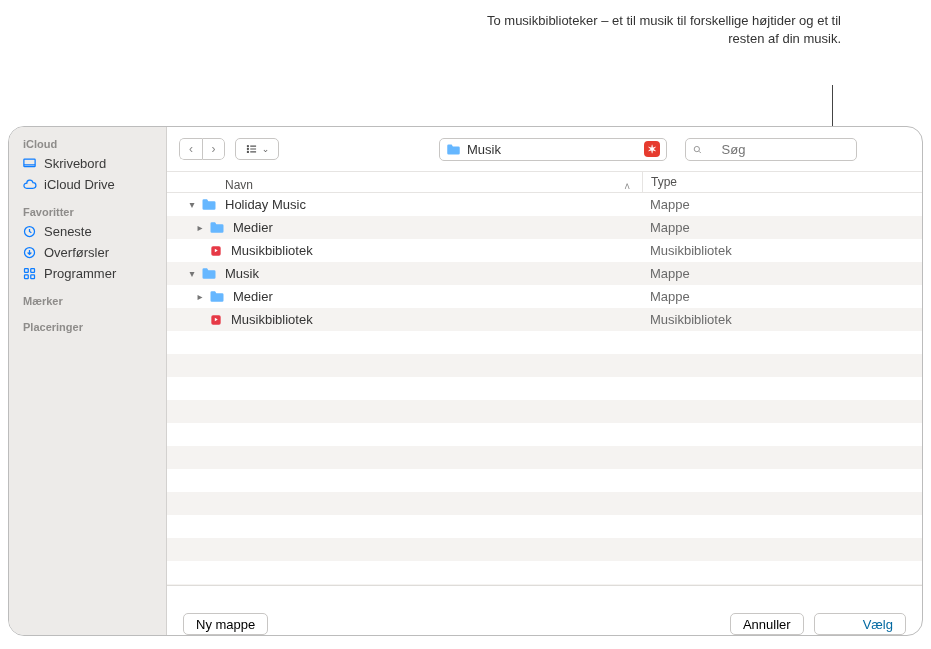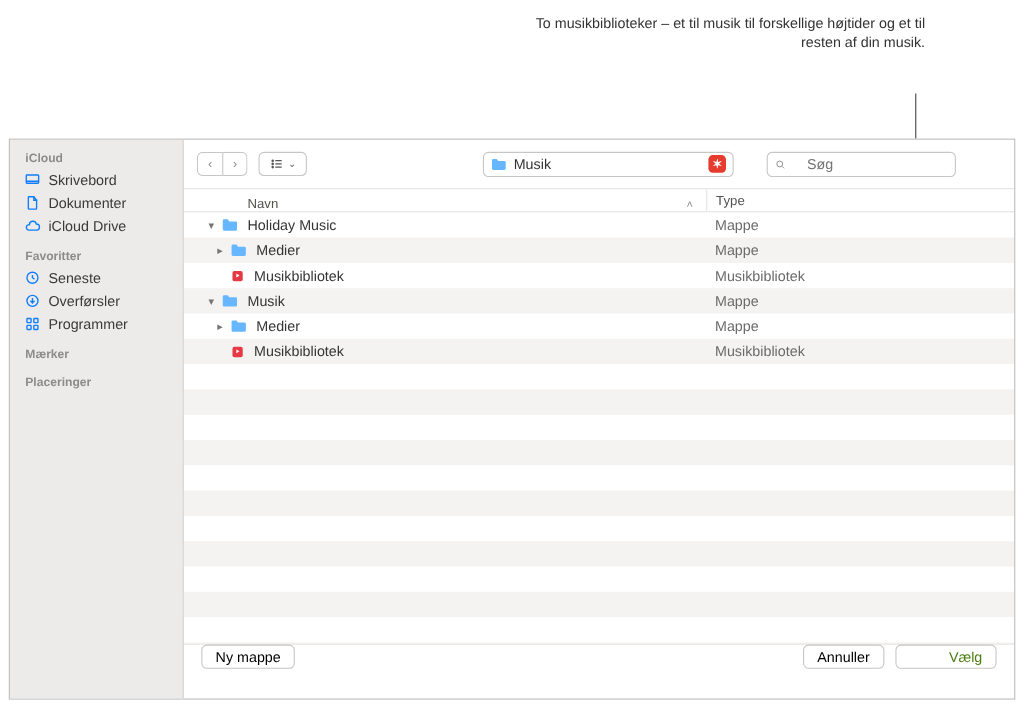--- a/index.html
+++ b/index.html
@@ -19,7 +19,7 @@
 
     .window {
       position: absolute; top: 126px; left: 8px; right: 8px; bottom: 13px;
-      border: 1px solid #bcbcbc; border-radius: 0; overflow: hidden;
+      border: 1px solid #bcbcbc; border-radius: 16px; overflow: hidden;
       display: flex; background: #fff;
     }
 

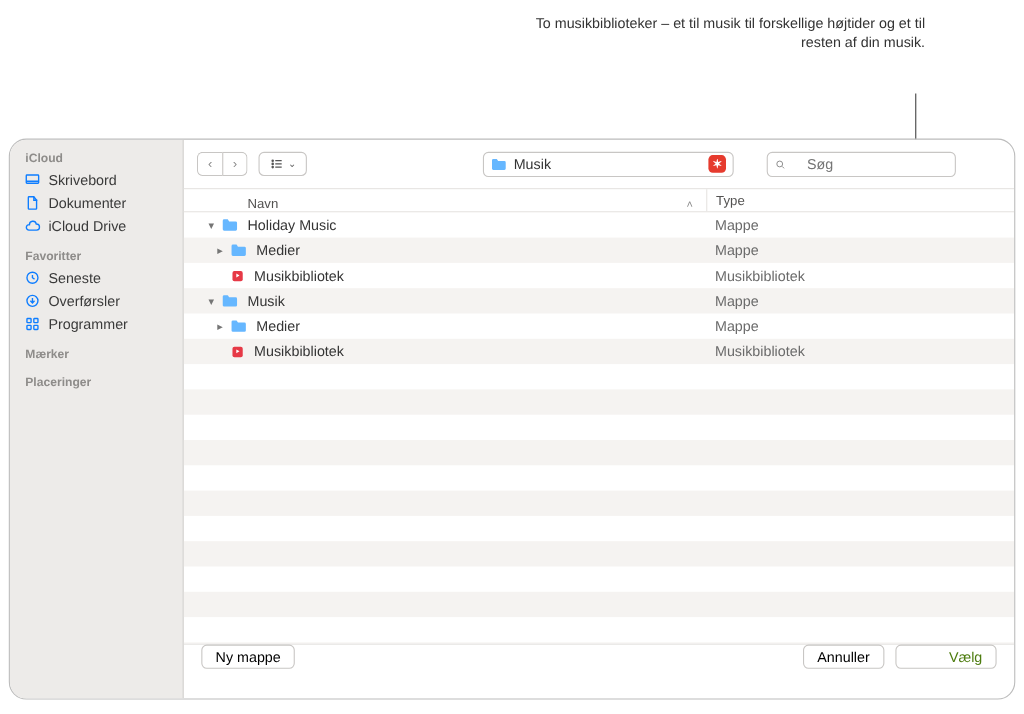--- a/index.html
+++ b/index.html
@@ -57,7 +57,7 @@
       color: #fff; display:flex; align-items:center; justify-content:center; font-size:11px; font-weight:700;
     }
 
-    .search-wrap { flex: 0 0 172px; margin-left: 20px; height: 23px; border: 1px solid #c8c6c4; border-radius: 5px; display:flex; align-items:center; padding:0 6px; gap:19px; color:#8a8a8a; font-size:13px; overflow:hidden; }
+    .search-wrap { flex: 0 0 172px; margin-left: 8px; height: 23px; border: 1px solid #c8c6c4; border-radius: 5px; display:flex; align-items:center; padding:0 6px; gap:19px; color:#8a8a8a; font-size:13px; overflow:hidden; }
     .search-wrap svg { width: 13px; height: 13px; }
     .search-wrap input { border:none; outline:none; width:100%; font-size:13px; background:transparent; }
 

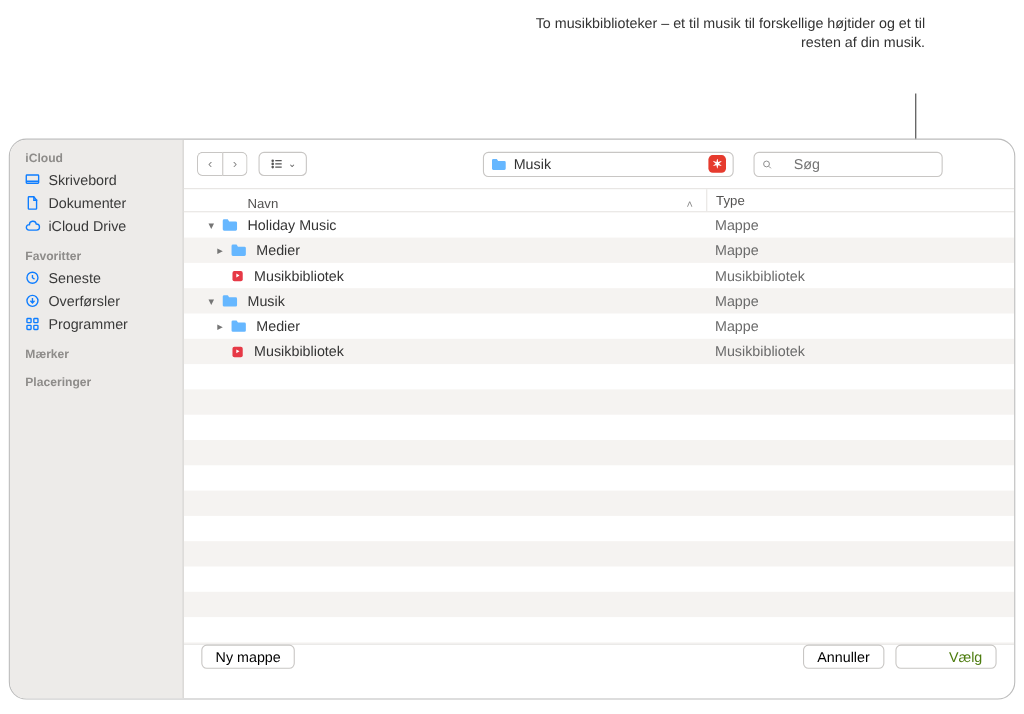--- a/index.html
+++ b/index.html
@@ -117,15 +117,6 @@
     <div class="sb-item">
       <span class="icon">
         <svg viewBox="0 0 24 24" fill="none" stroke="currentColor" stroke-width="2">
-            <path d="M14 3H7a1 1 0 0 0-1 1v16a1 1 0 0 0 1 1h10a1 1 0 0 0 1-1V8z"></path>
-            <path d="M14 3v5h5"></path>
-          </svg>
-      </span>
-      <span>Dokumenter</span>
-    </div>
-    <div class="sb-item">
-      <span class="icon">
-        <svg viewBox="0 0 24 24" fill="none" stroke="currentColor" stroke-width="2">
             <path d="M18 18H7a4 4 0 1 1 .6-7.97A5 5 0 0 1 17.5 9 3.5 3.5 0 0 1 18 18z"></path>
           </svg>
       </span>

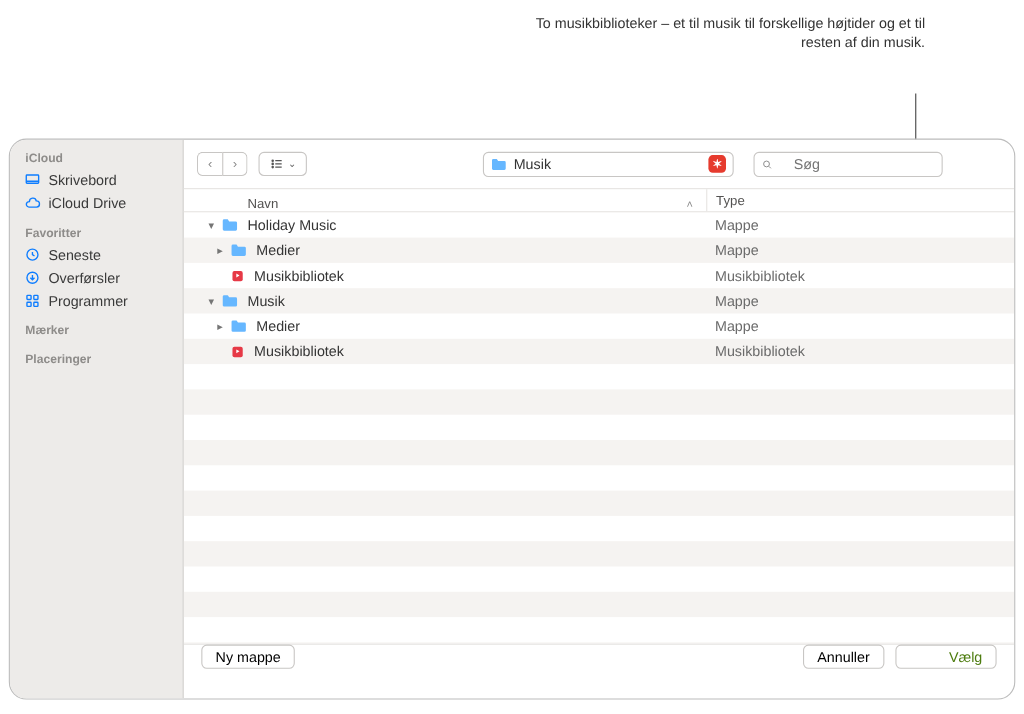--- a/index.html
+++ b/index.html
@@ -82,7 +82,7 @@
     .striped-bg .stripe-row { height: 23px; }
     .striped-bg .stripe-row:nth-child(even) { background:#f5f3f1; }
 
-    .footer { height: 50px; border-top: 1px solid #dedcd9; display:flex; align-items:flex-start; padding: 0 16px; gap: 10px; }
+    .footer { height: 50px; border-top: 1px solid #dedcd9; display:flex; align-items:flex-end; padding: 0 16px; gap: 10px; }
     .btn { height: 22px; border: 1px solid #c8c6c4; border-radius: 5px; background:#fff; padding: 0 12px; font-size:13px; display:flex; align-items:center; }
     .btn.disabled { color:#4d7c0f;padding-left:48px; }
     .footer-spacer { flex:1; }

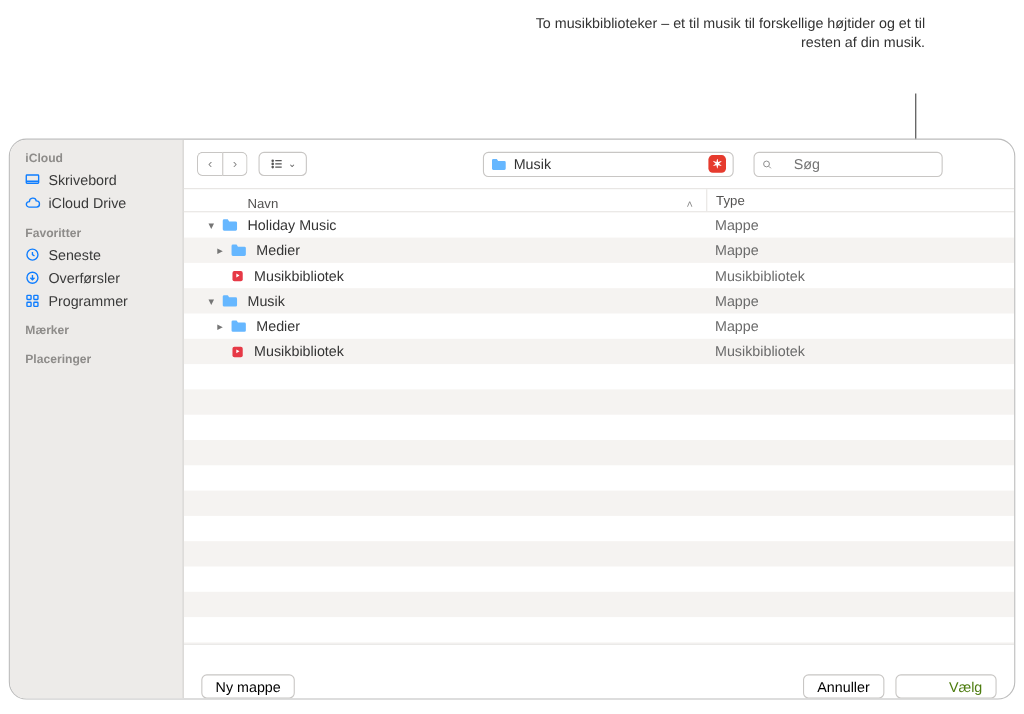--- a/index.html
+++ b/index.html
@@ -84,7 +84,7 @@
 
     .footer { height: 50px; border-top: 1px solid #dedcd9; display:flex; align-items:flex-end; padding: 0 16px; gap: 10px; }
     .btn { height: 22px; border: 1px solid #c8c6c4; border-radius: 5px; background:#fff; padding: 0 12px; font-size:13px; display:flex; align-items:center; }
-    .btn.disabled { color:#4d7c0f;padding-left:48px; }
+    .btn.disabled { color:#0369a1;padding-left:48px; }
     .footer-spacer { flex:1; }
   </style>
 </head>

